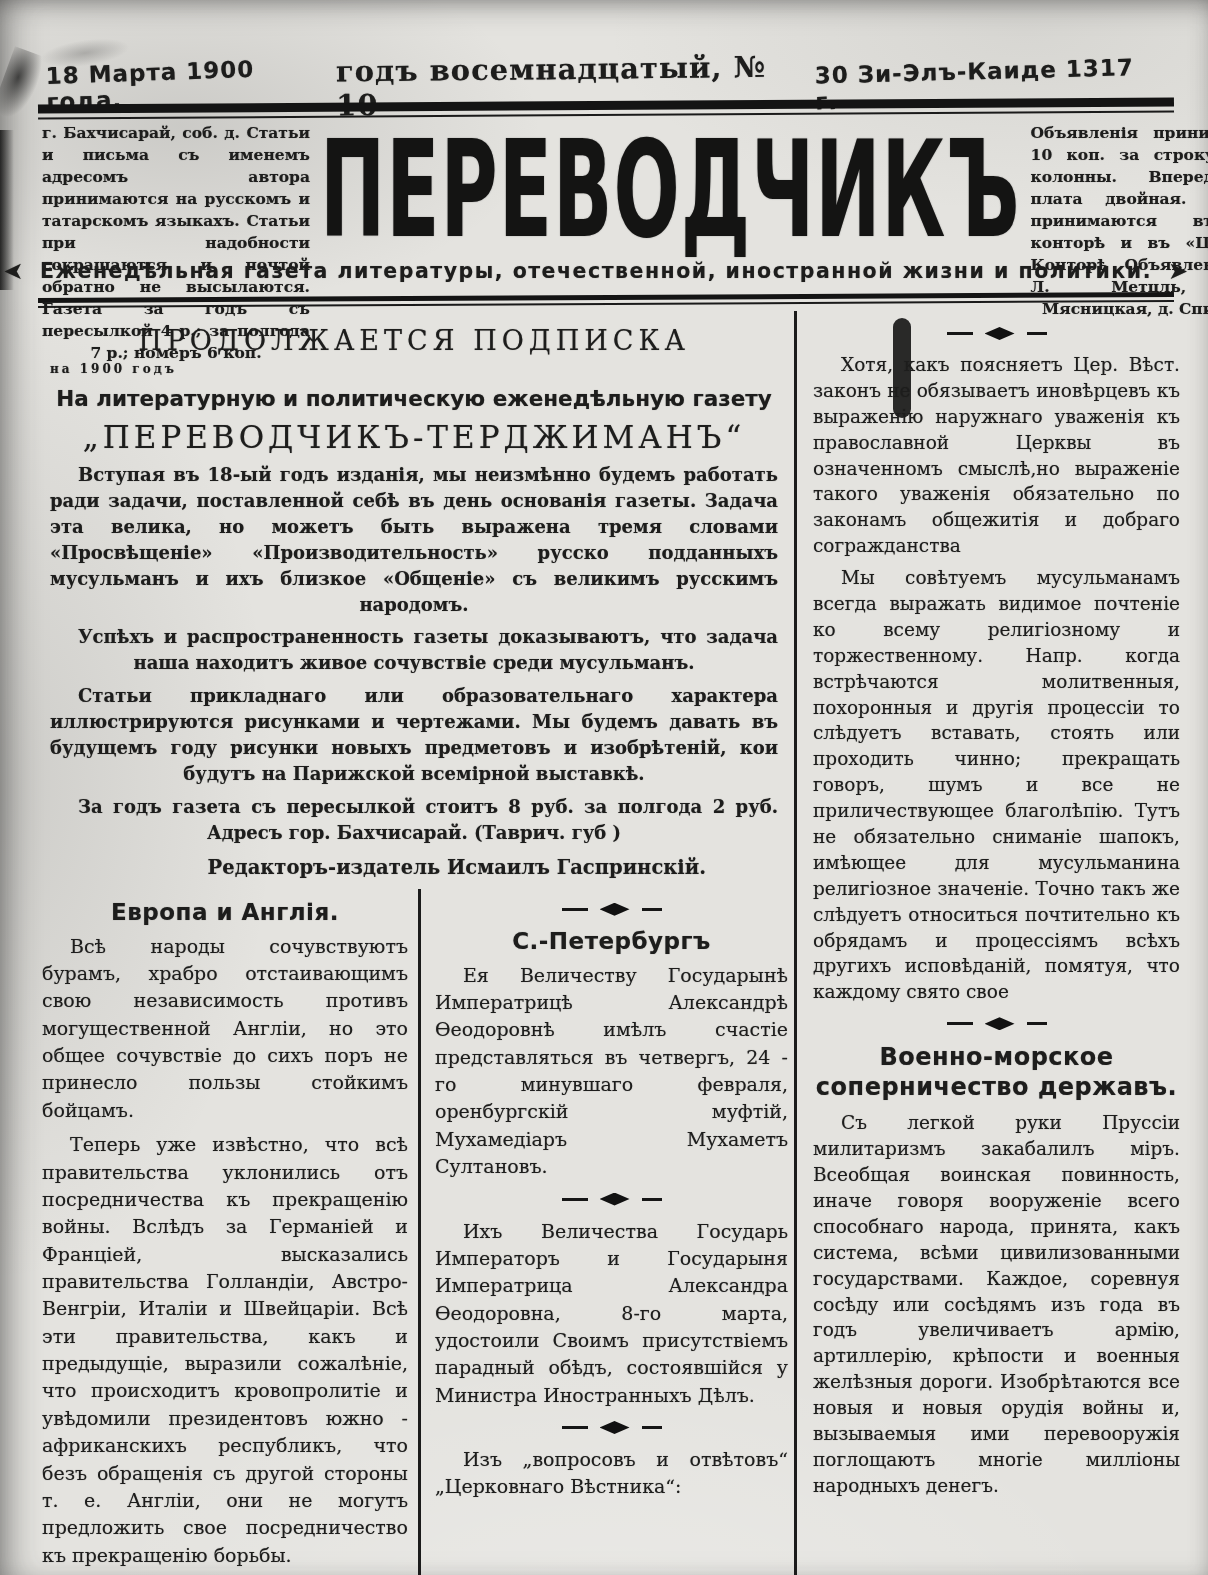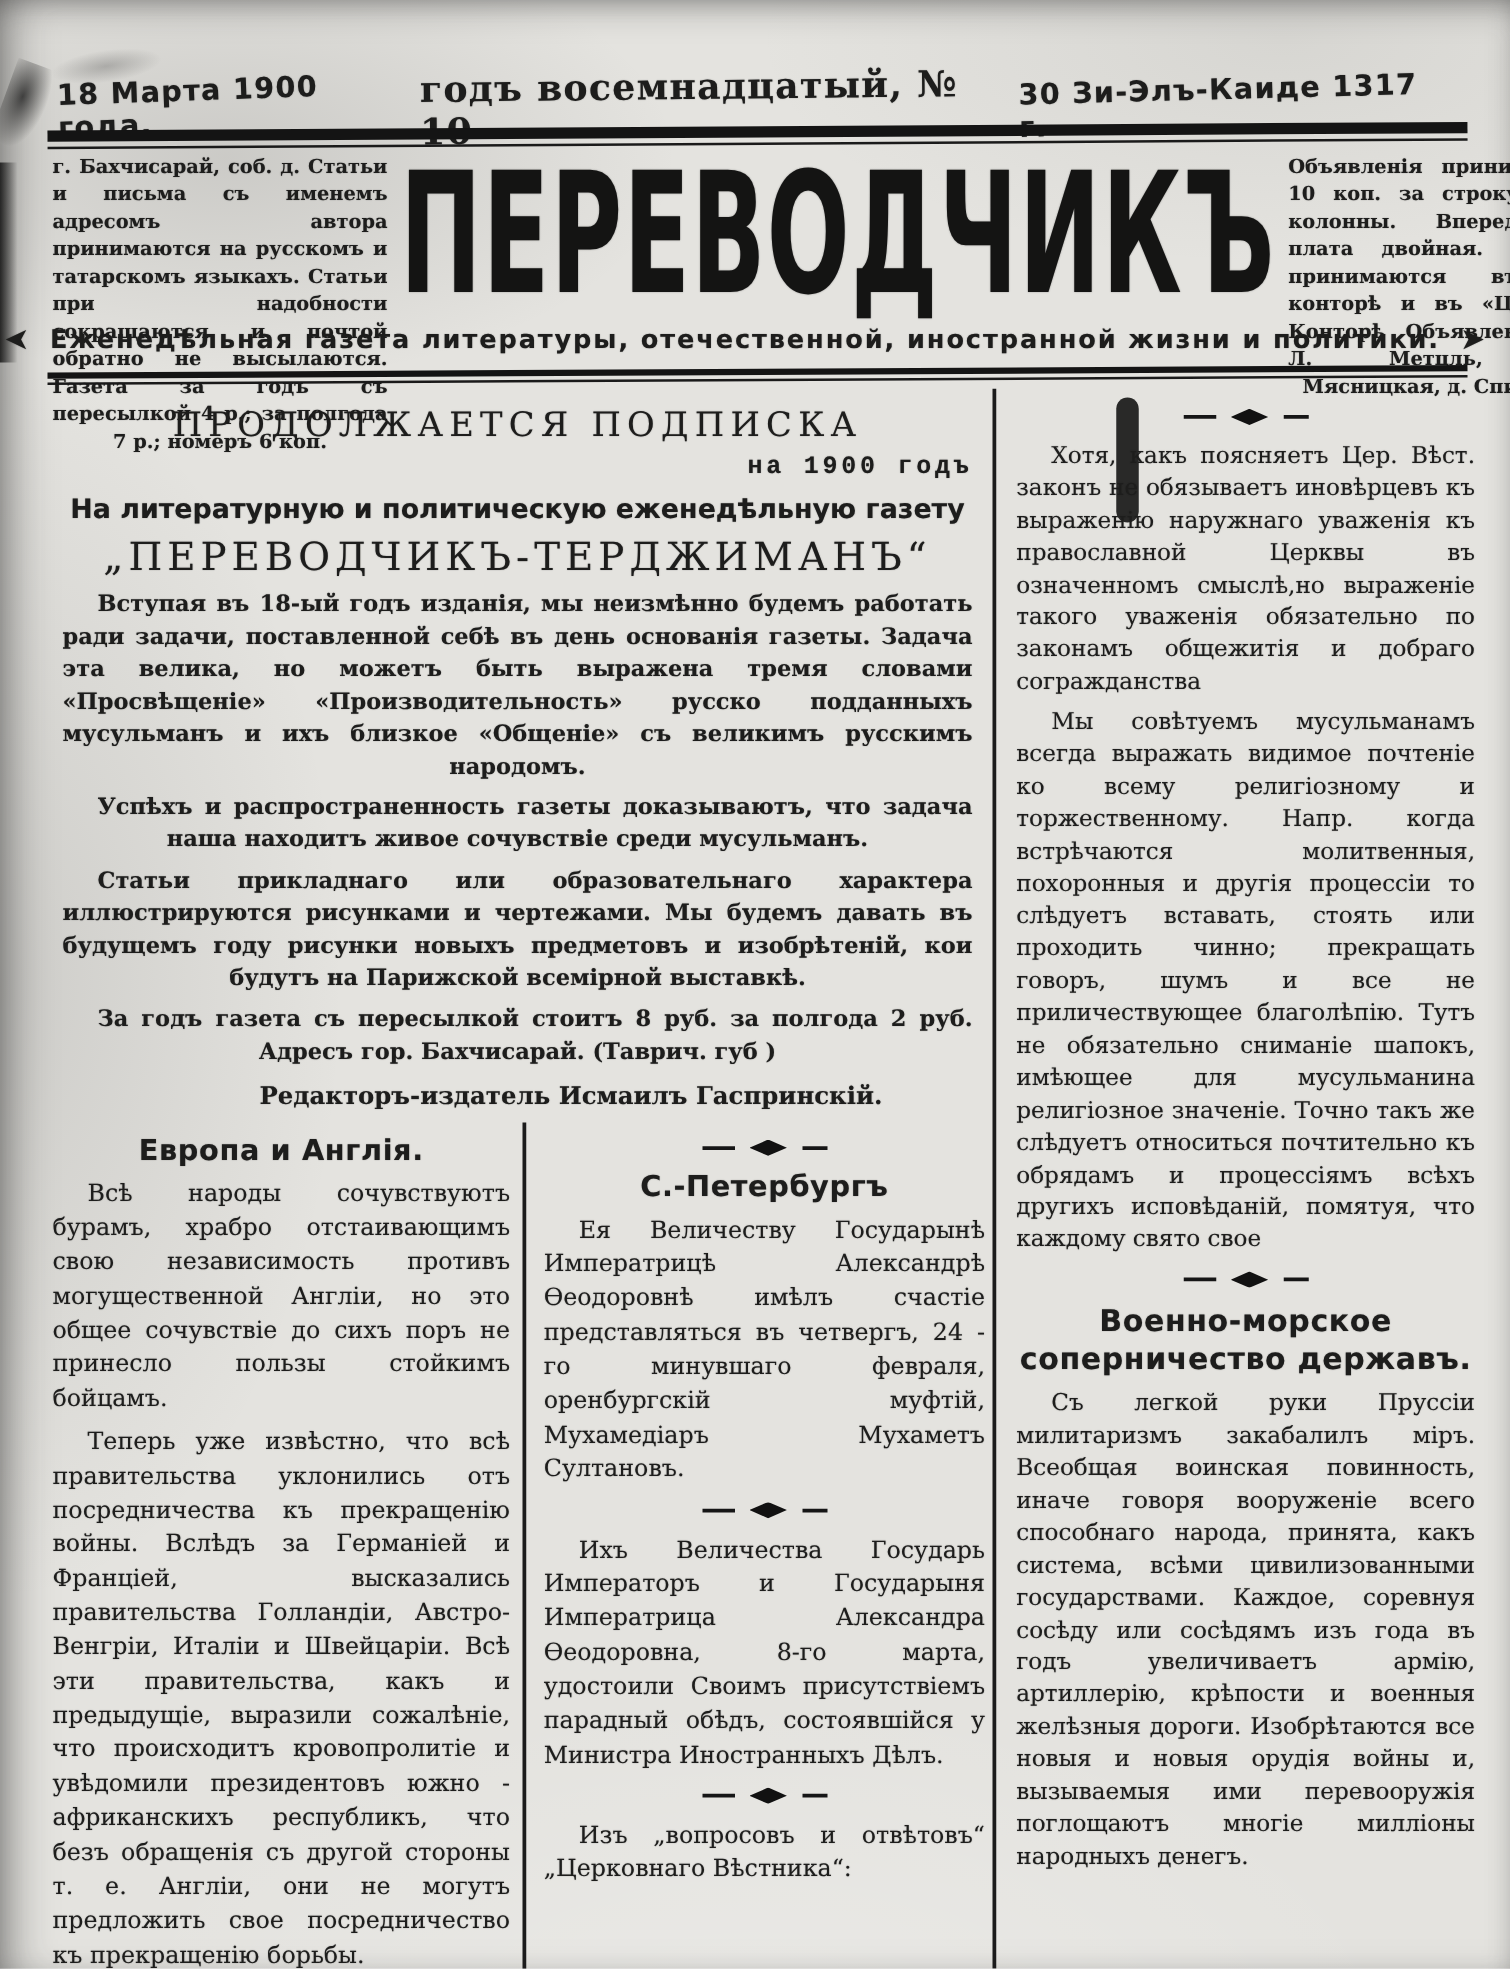--- a/index.html
+++ b/index.html
@@ -56,7 +56,7 @@
   
   .subscription{padding:6px 10px 0 10px;}
   .sub-title{text-align:center;font-size:27px;letter-spacing:5px;margin:8px 0 2px 0;font-weight:normal;}
-  .sub-year{text-align:right;font-size:20px;letter-spacing:3px;margin:6px 0 2px 0;font-weight:bold;font-family:Liberation Mono, monospace;}
+  .sub-year{text-align:left;font-size:12px;letter-spacing:3px;margin:6px 0 2px 0;font-weight:bold;}
   .sub-line3{text-align:center;font-family:"DejaVu Sans", sans-serif;font-weight:bold;font-size:21.5px;margin:10px 0 2px 0;}
   .sub-name{text-align:center;font-size:31px;letter-spacing:4px;margin:8px 0 6px 0;font-weight:normal;white-space:nowrap;}
   .sub-paras p{font-size:18px;line-height:1.44;font-weight:bold;text-align:justify;text-align-last:center;margin:7px 0;}

